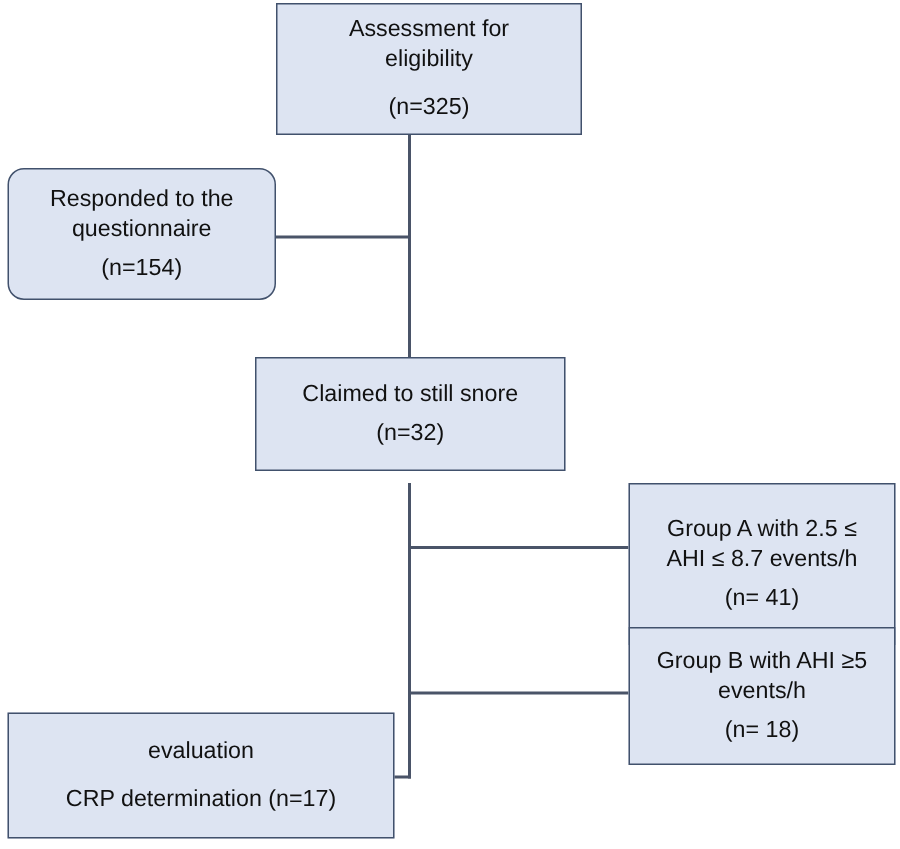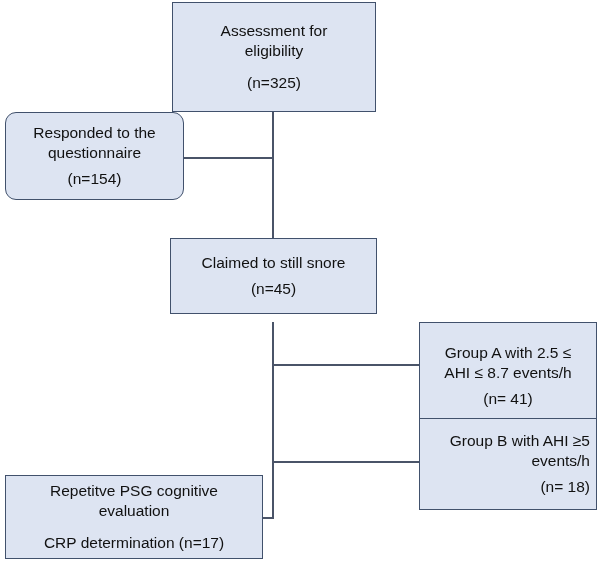--- a/index.html
+++ b/index.html
@@ -72,7 +72,7 @@
 
   <div class="edge edge-h" style="left:262px; top:517px; width:12px;"></div>
 
-  <div class="node node-assessment" style="left:172px; top:2px; width:204px; height:110px;">
+  <div class="node node-assessment" style="left:184px; top:2px; width:204px; height:88px;">
     <span class="line-main">Assessment for</span>
     <span class="line-main">eligibility</span>
     <span class="count">(n=325)</span>

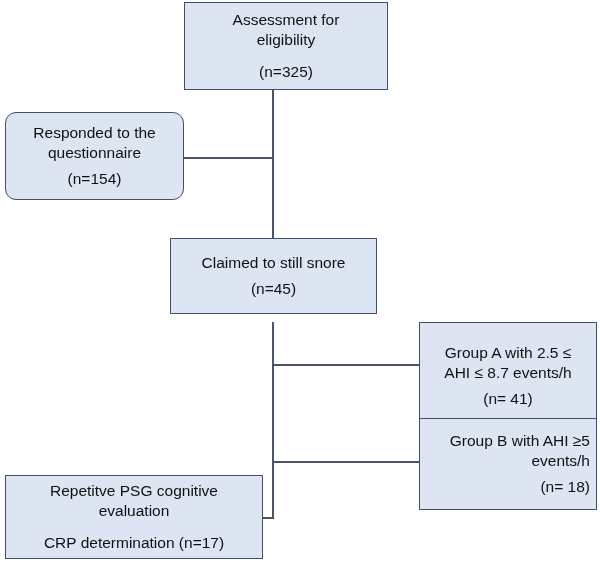--- a/index.html
+++ b/index.html
@@ -86,7 +86,7 @@
 
   <div class="node node-snore" style="left:170px; top:238px; width:207px; height:76px;">
     <span class="line-main">Claimed to still snore</span>
-    <span class="count">(n=45)</span>
+    <span class="count">(n=32)</span>
   </div>
 
   <div class="node node-group-a" style="left:419px; top:322px; width:178px; height:108px;">

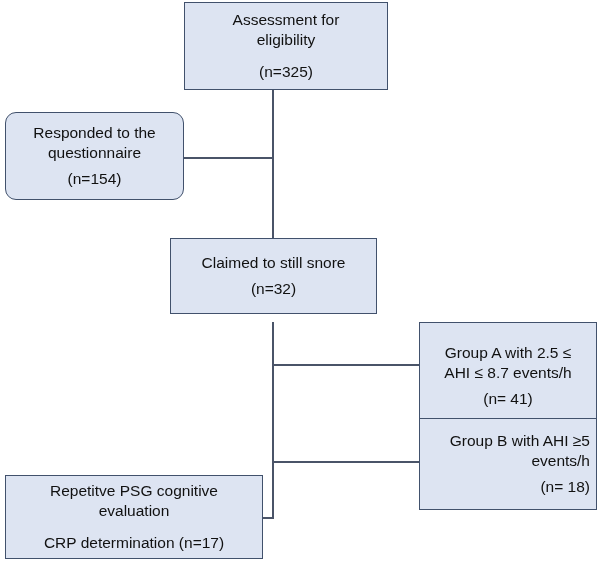--- a/index.html
+++ b/index.html
@@ -95,7 +95,7 @@
     <span class="count">(n= 41)</span>
   </div>
 
-  <div class="node node-group-b" style="left:419px; top:418px; width:178px; height:92px;align-items:flex-end;">
+  <div class="node node-group-b" style="left:419px; top:418px; width:178px; height:92px;">
     <span class="line-main">Group B with AHI ≥5</span>
     <span class="line-main">events/h</span>
     <span class="count">(n= 18)</span>

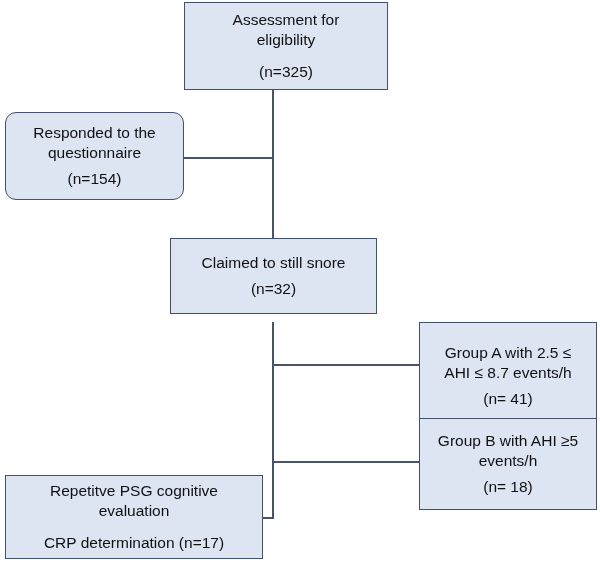--- a/index.html
+++ b/index.html
@@ -102,7 +102,6 @@
   </div>
 
   <div class="node node-final" style="left:5px; top:475px; width:258px; height:84px;">
-    <span class="line-main">Repetitve PSG cognitive</span>
     <span class="line-main">evaluation</span>
     <span class="count">CRP determination (n=17)</span>
   </div>

